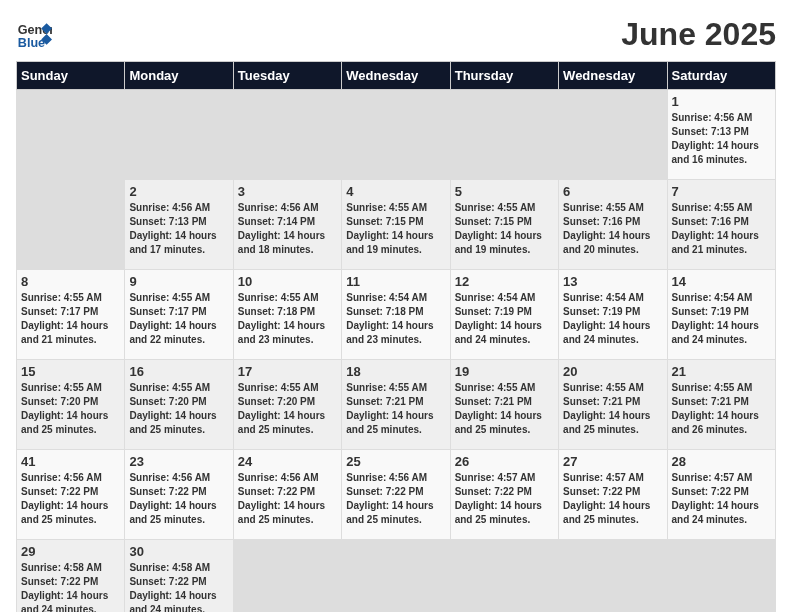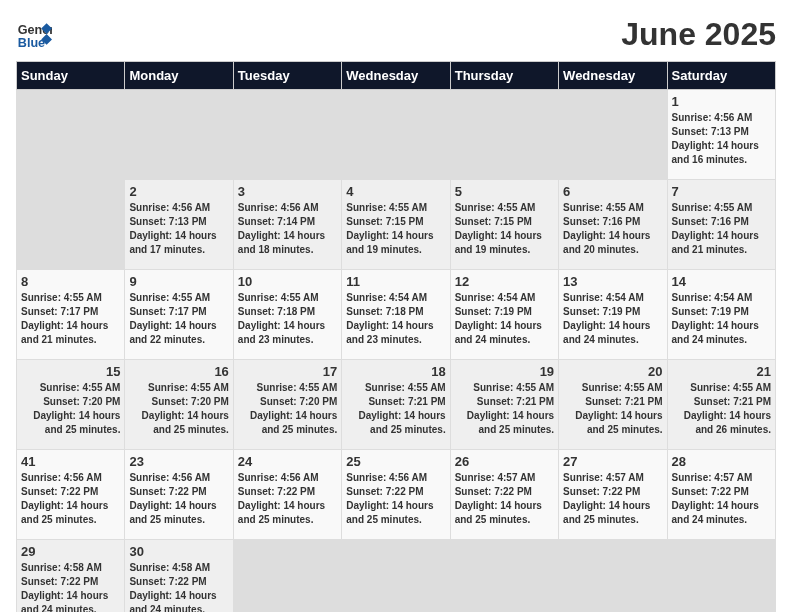--- a/index.html
+++ b/index.html
@@ -86,7 +86,7 @@
     .row-week1 td { background: #f5f5f5; }
     .row-week2 td { background: #ebebeb; }
     .row-week3 td { background: #f5f5f5; }
-    .row-week4 td { background: #ebebeb; text-align: right; }
+    .row-week4 td { background: #ebebeb; }
     .row-week5 td { background: #f5f5f5; }
     .row-week6 td { background: #ebebeb; }
     .row-week1 td.empty-cell,

